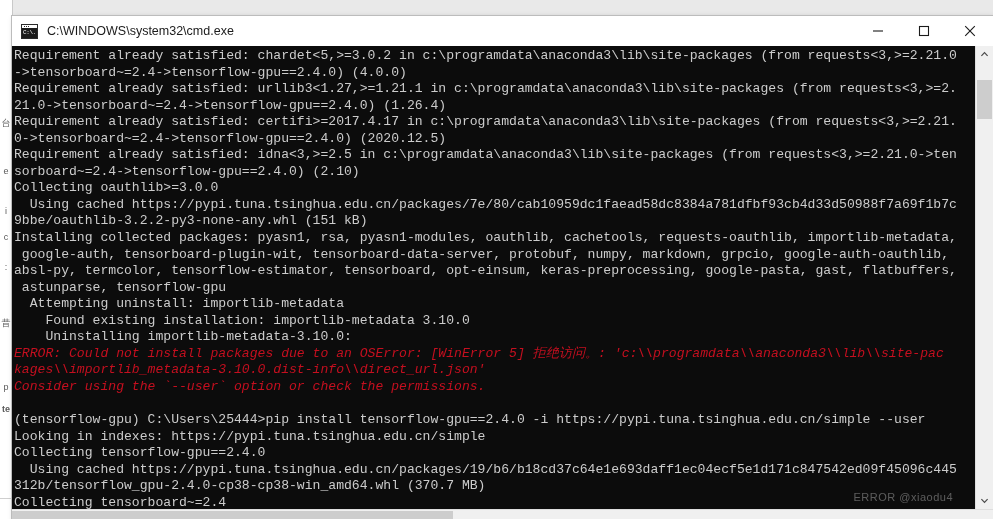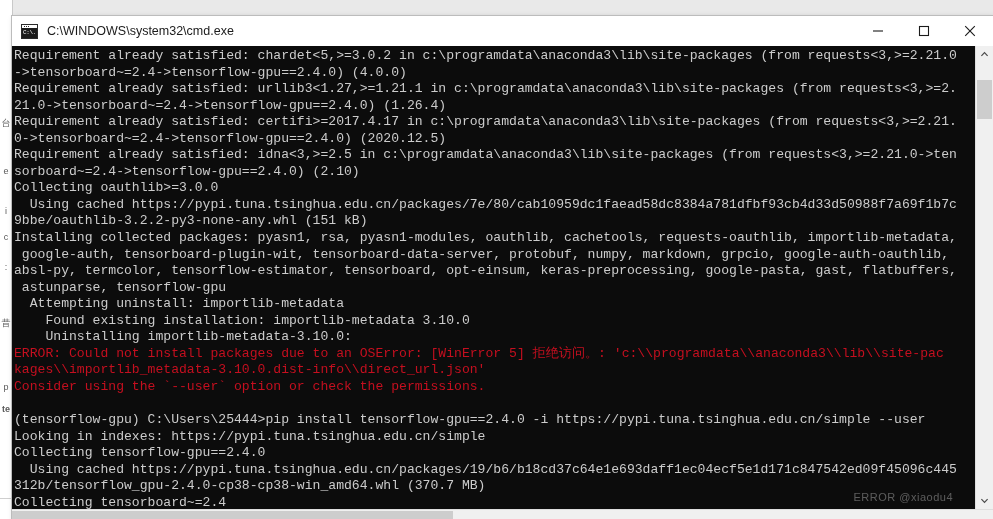--- a/index.html
+++ b/index.html
@@ -162,7 +162,7 @@
     position: relative;
   }
   #term-text .line { height: 16.55px; }
-  #term-text .err { color: #c50f1f; }
+  #term-text .err { color: #c50f1f; font-style: italic; }
 
   
   #v-scroll {

